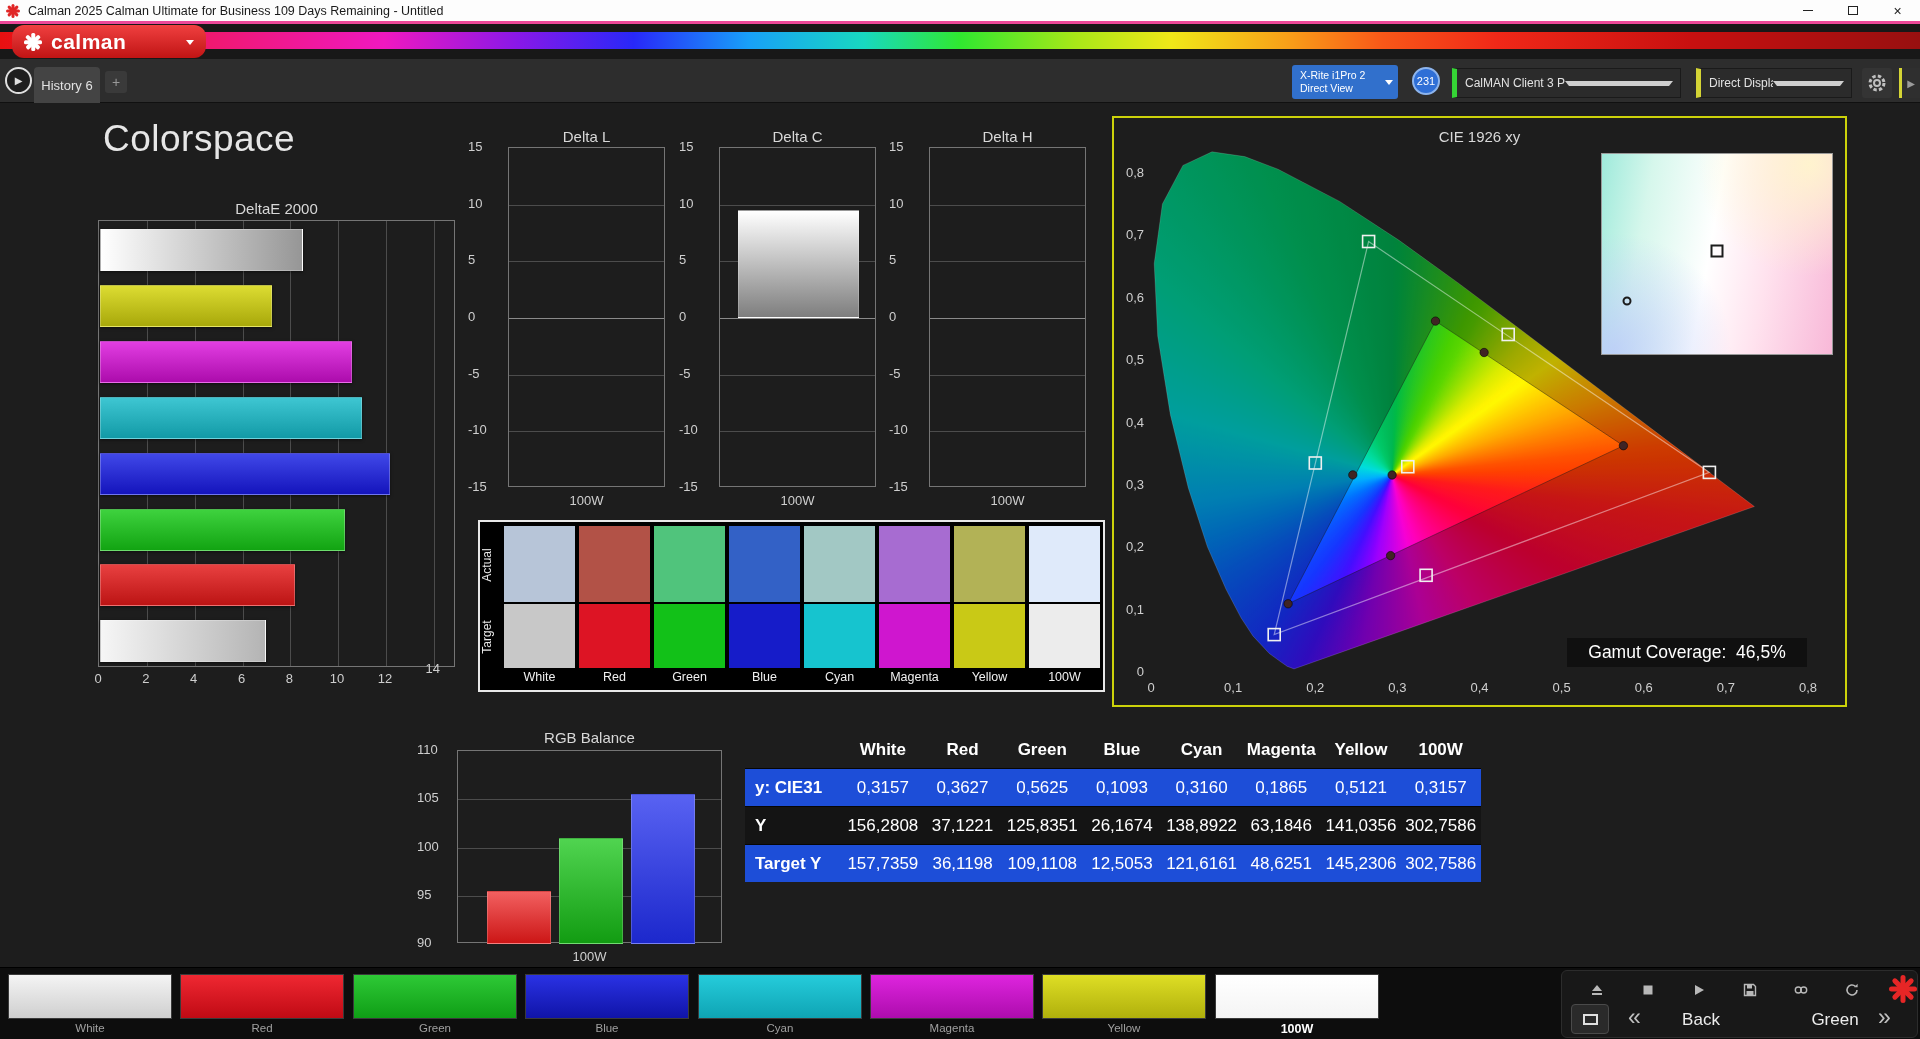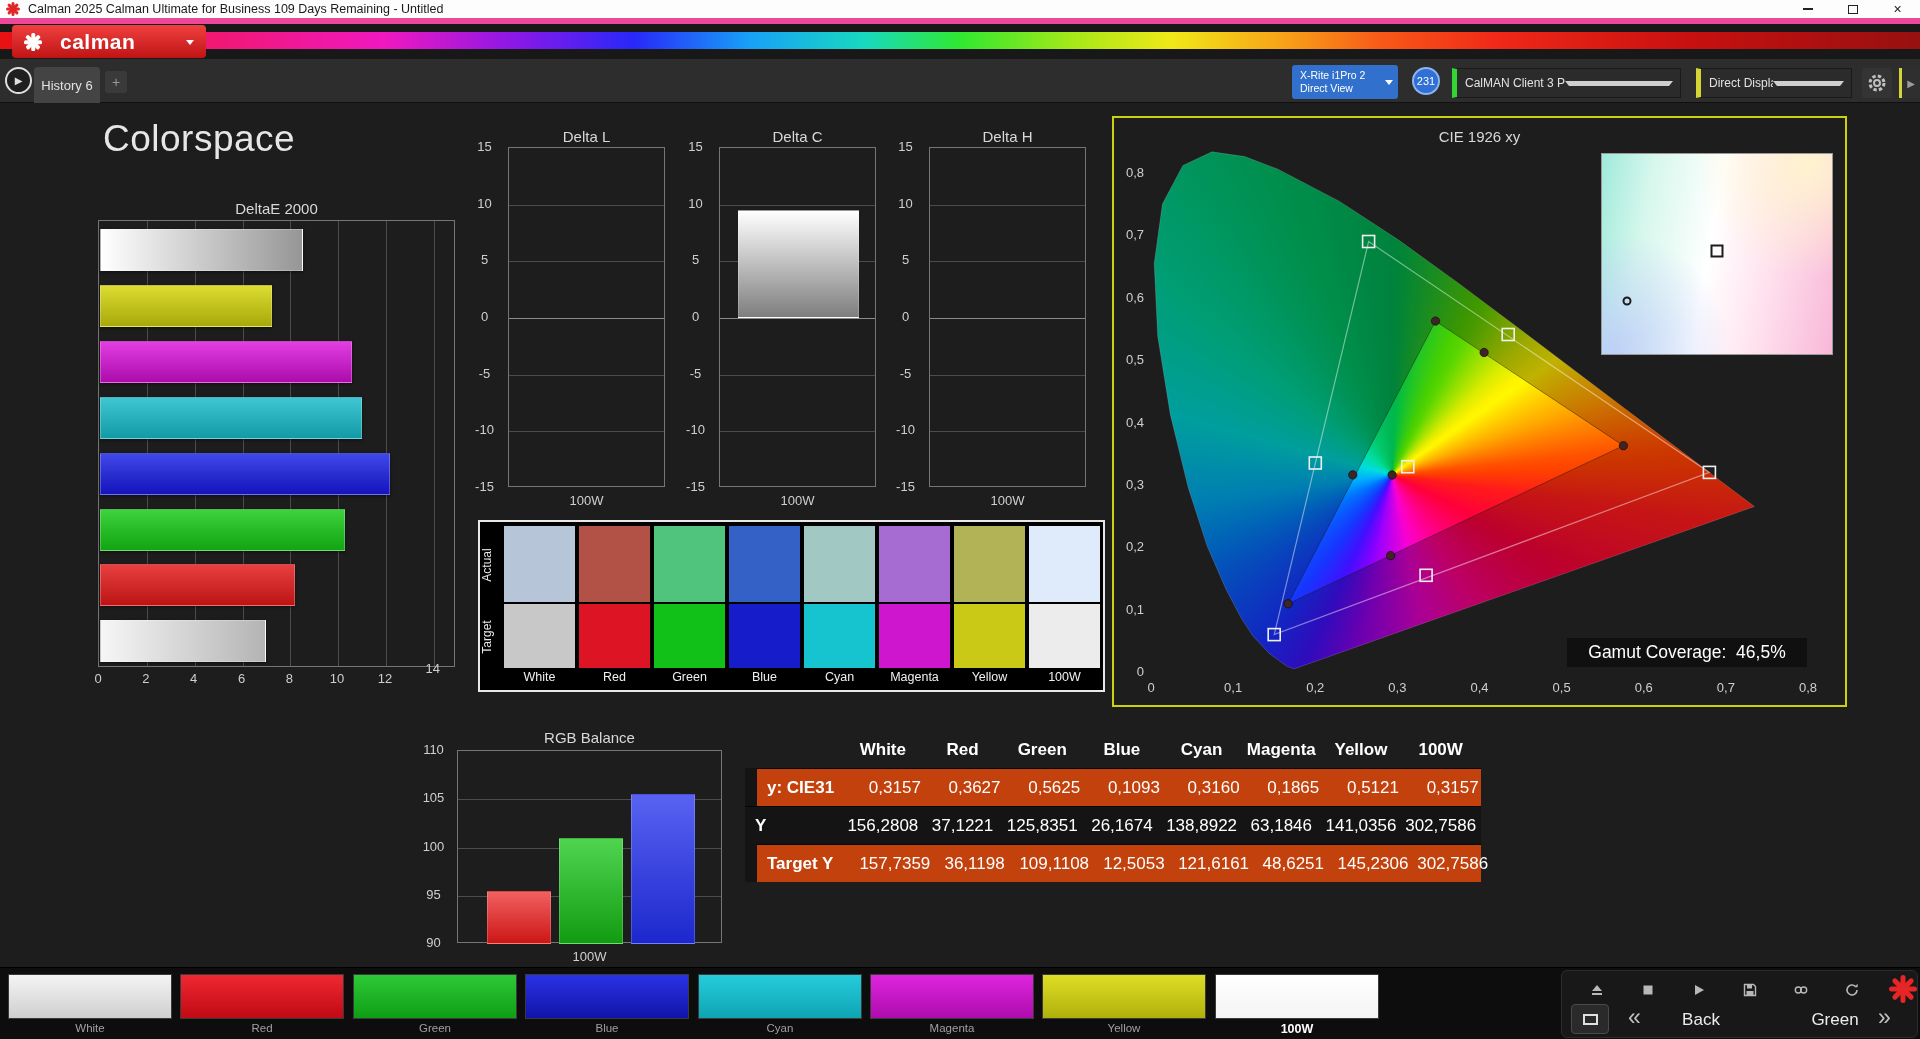--- a/index.html
+++ b/index.html
@@ -8,7 +8,7 @@
   .app { position: relative; width: 1920px; height: 1039px; background: #1d1d1d; overflow: hidden; }
 
   
-  .titlebar { position: absolute; left:0; top:0; width:1920px; height:24px; background:#fdfdfd; display:flex; align-items:center; border-bottom:6px solid #ec4899; }
+  .titlebar { position: absolute; left:0; top:0; width:1920px; height:24px; background:#fdfdfd; display:flex; align-items:center; border-bottom:3px solid #ec4899; }
   .titlebar .title { margin-left:8px; font-size:12.5px; color:#1a1a1a; }
   .win-btns { margin-left:auto; display:flex; height:100%; }
   .win-btn { width:45px; height:100%; display:flex; align-items:center; justify-content:center; color:#222; font-size:14px; }

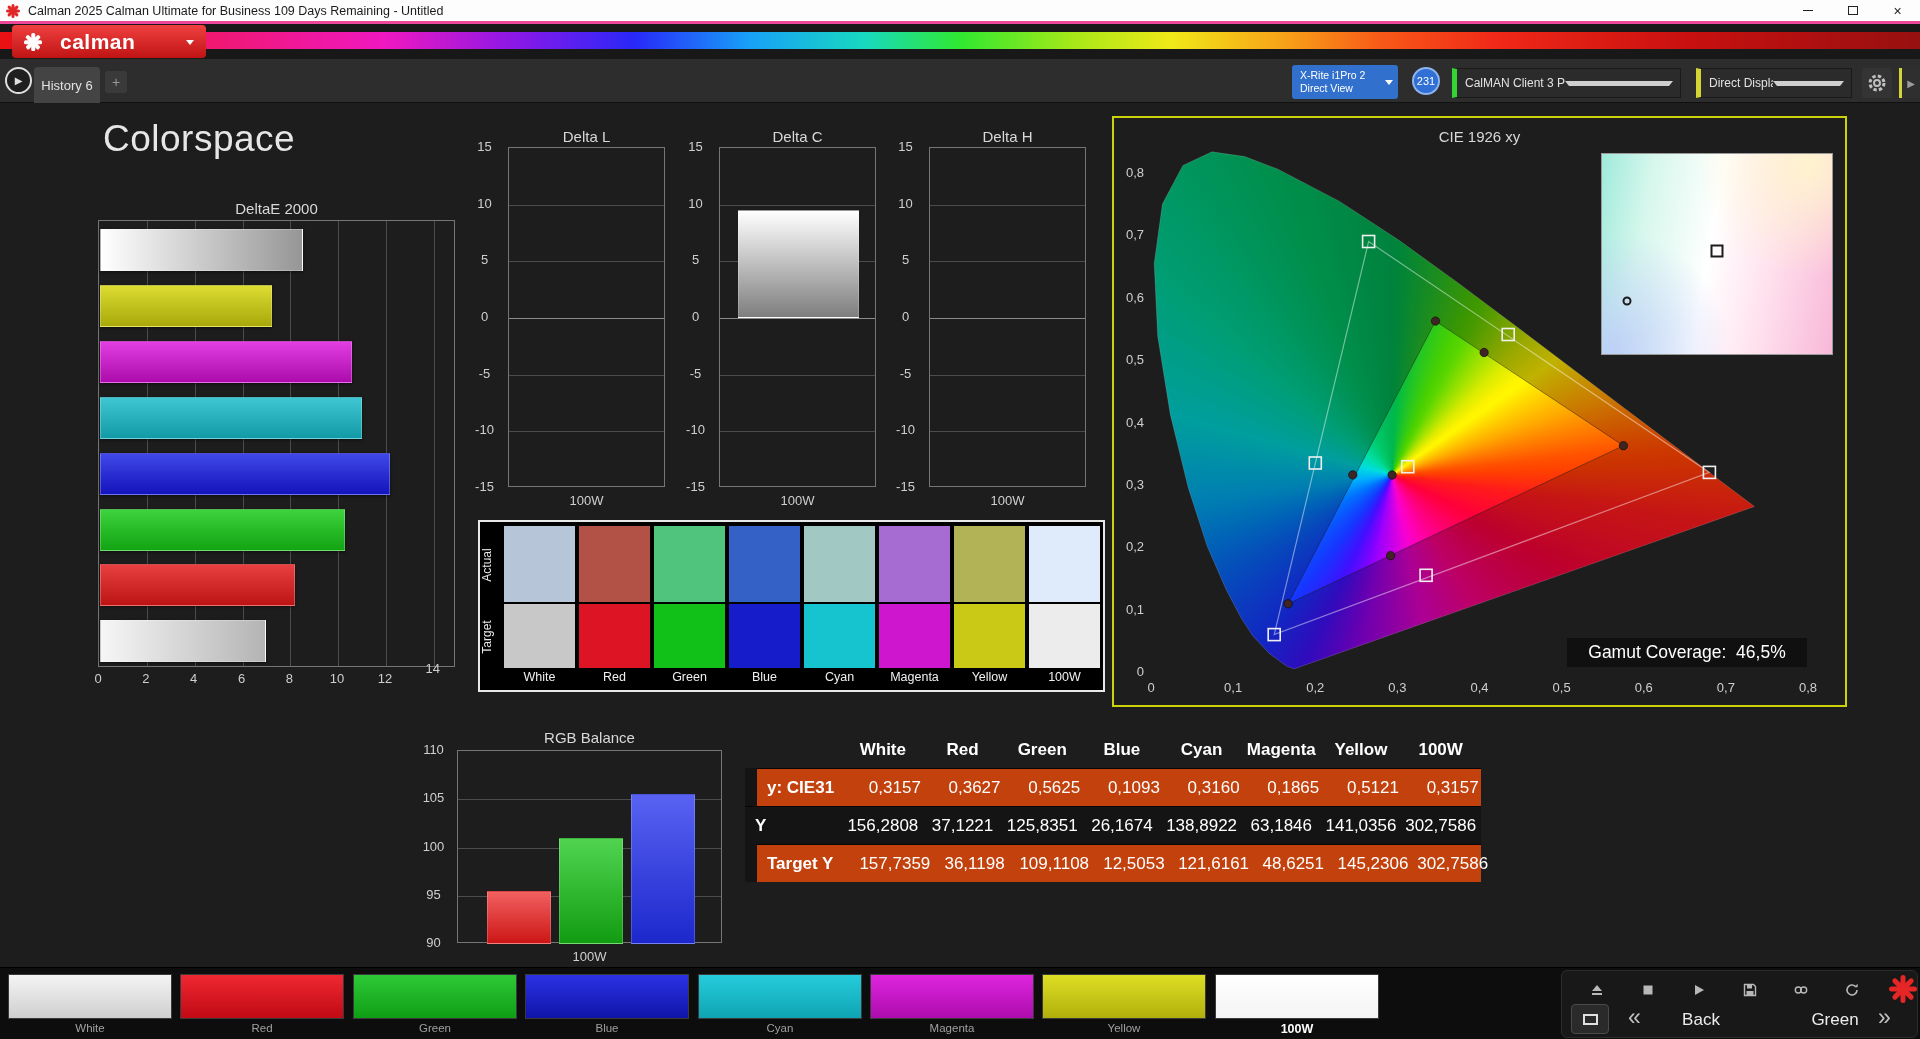--- a/index.html
+++ b/index.html
@@ -32,8 +32,8 @@
   .logo-row { position:absolute; left:0; top:24px; width:1920px; height:35px; background:#181818; }
   .rainbow { position:absolute; left:0; top:8px; width:1920px; height:17px;
     background:linear-gradient(to right,#e81010 0%,#f01868 10%,#f018c0 20%,#8818e8 27%,#2828f8 33%,#18a0f8 39%,#18d8c0 45%,#30e830 50%,#a8e818 56%,#f0e818 61%,#f8a018 67%,#f85818 72%,#f02818 78%,#c81010 88%,#981010 100%); }
-  .logo { position:absolute; left:12px; top:1px; width:194px; height:33px; border-radius:4px;
-    background:linear-gradient(180deg,#f04040,#c01414); display:flex; align-items:center; gap:18px; padding:0 12px; cursor:pointer; }
+  .logo { position:absolute; left:12px; top:1px; width:194px; height:33px; border-radius:12px;
+    background:linear-gradient(180deg,#f04040,#c01414); display:flex; align-items:center; gap:9px; padding:0 12px; cursor:pointer; }
   .logo-text { color:#fff; font-size:21px; font-weight:bold; letter-spacing:0.5px; }
   .caret { display:inline-block; width:0; height:0; border:4px solid transparent; border-top:5px solid #fff; margin-top:5px; }
   .caret-gray { border-top-color:#cfcfcf; }

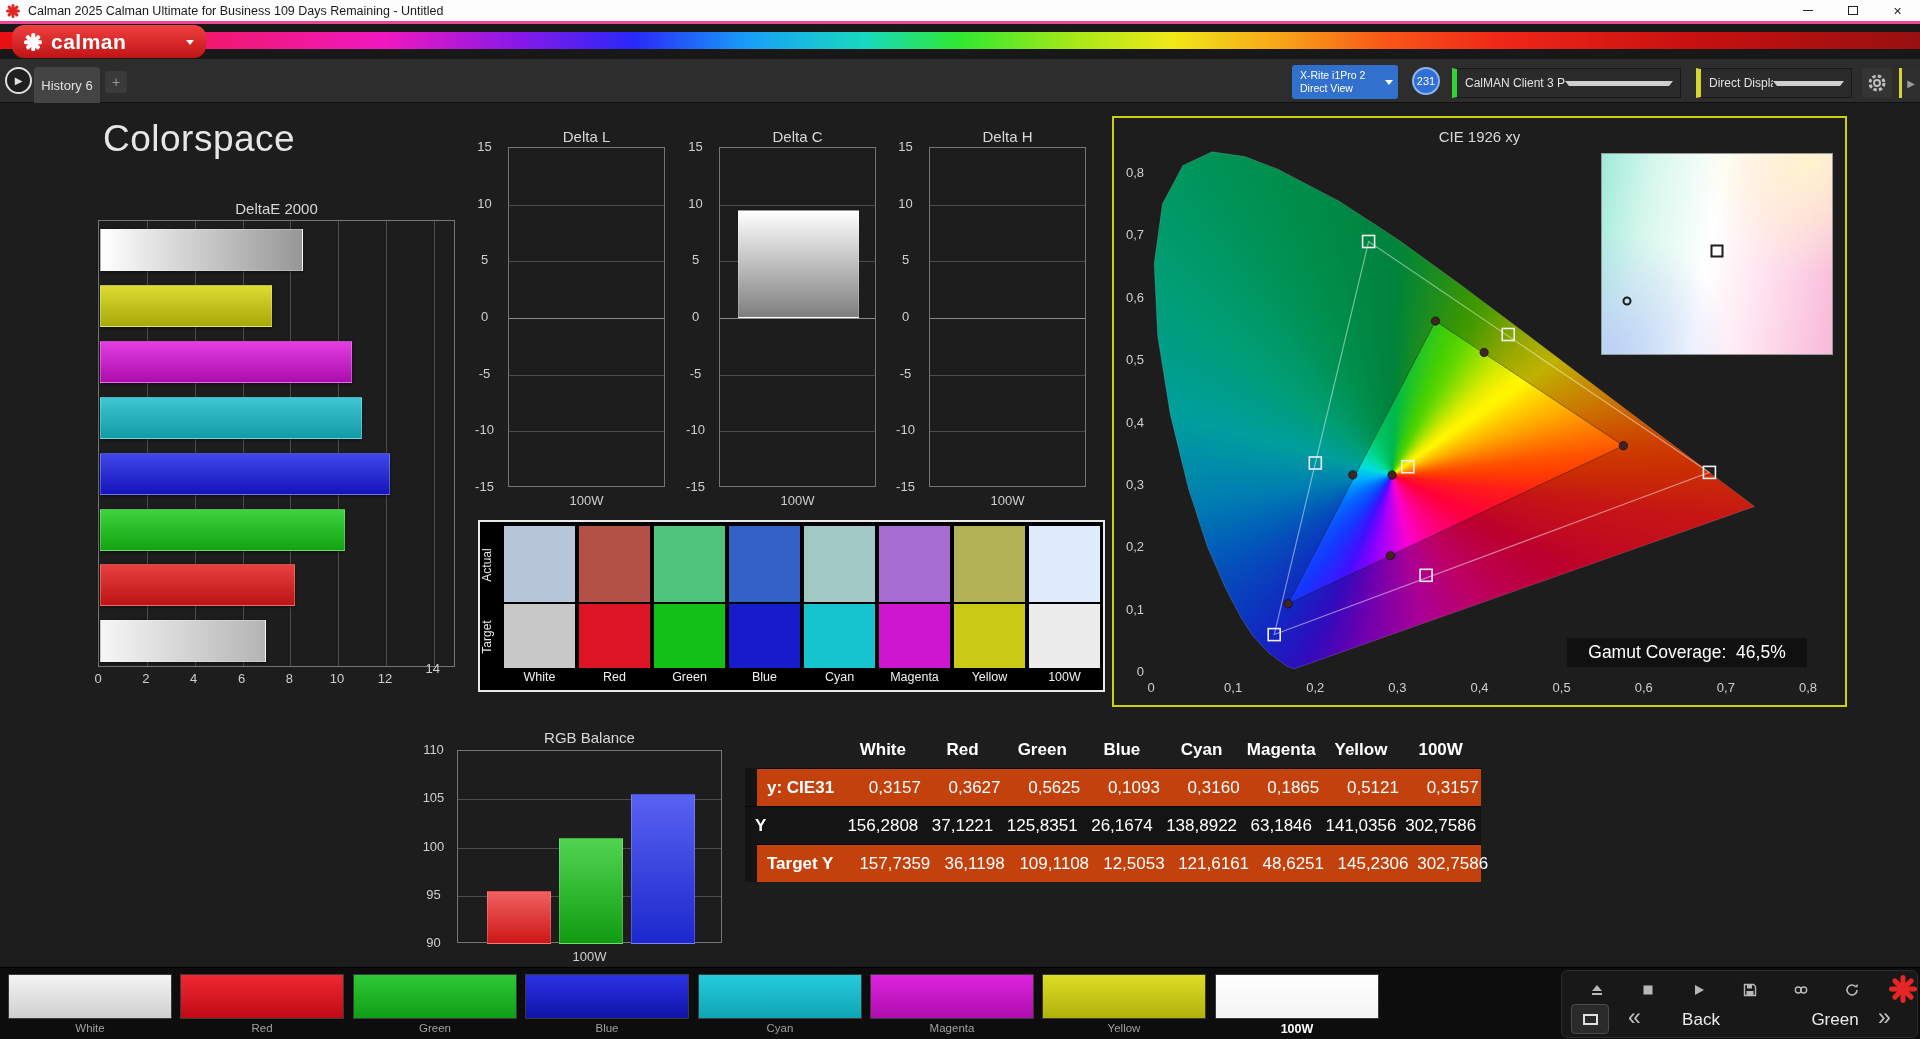--- a/index.html
+++ b/index.html
@@ -61,7 +61,7 @@
   .hgrid { position:absolute; left:0; right:0; height:1px; background:#4c4c4c; }
   .hgrid.zero { background:#8a8a8a; }
   .xtick { position:absolute; width:26px; text-align:center; font-size:13px; color:#cfcfcf; }
-  .ytick { position:absolute; text-align:center; font-size:13px; color:#cfcfcf; }
+  .ytick { position:absolute; text-align:left; font-size:13px; color:#cfcfcf; }
   .xlabel { position:absolute; text-align:center; font-size:13px; color:#cfcfcf; }
   .hbar { position:absolute; left:1px; height:42px; border:1px solid rgba(255,255,255,0.25); box-shadow:0 1px 3px rgba(0,0,0,0.5); }
   .vbar { position:absolute; border:1px solid rgba(255,255,255,0.2); }

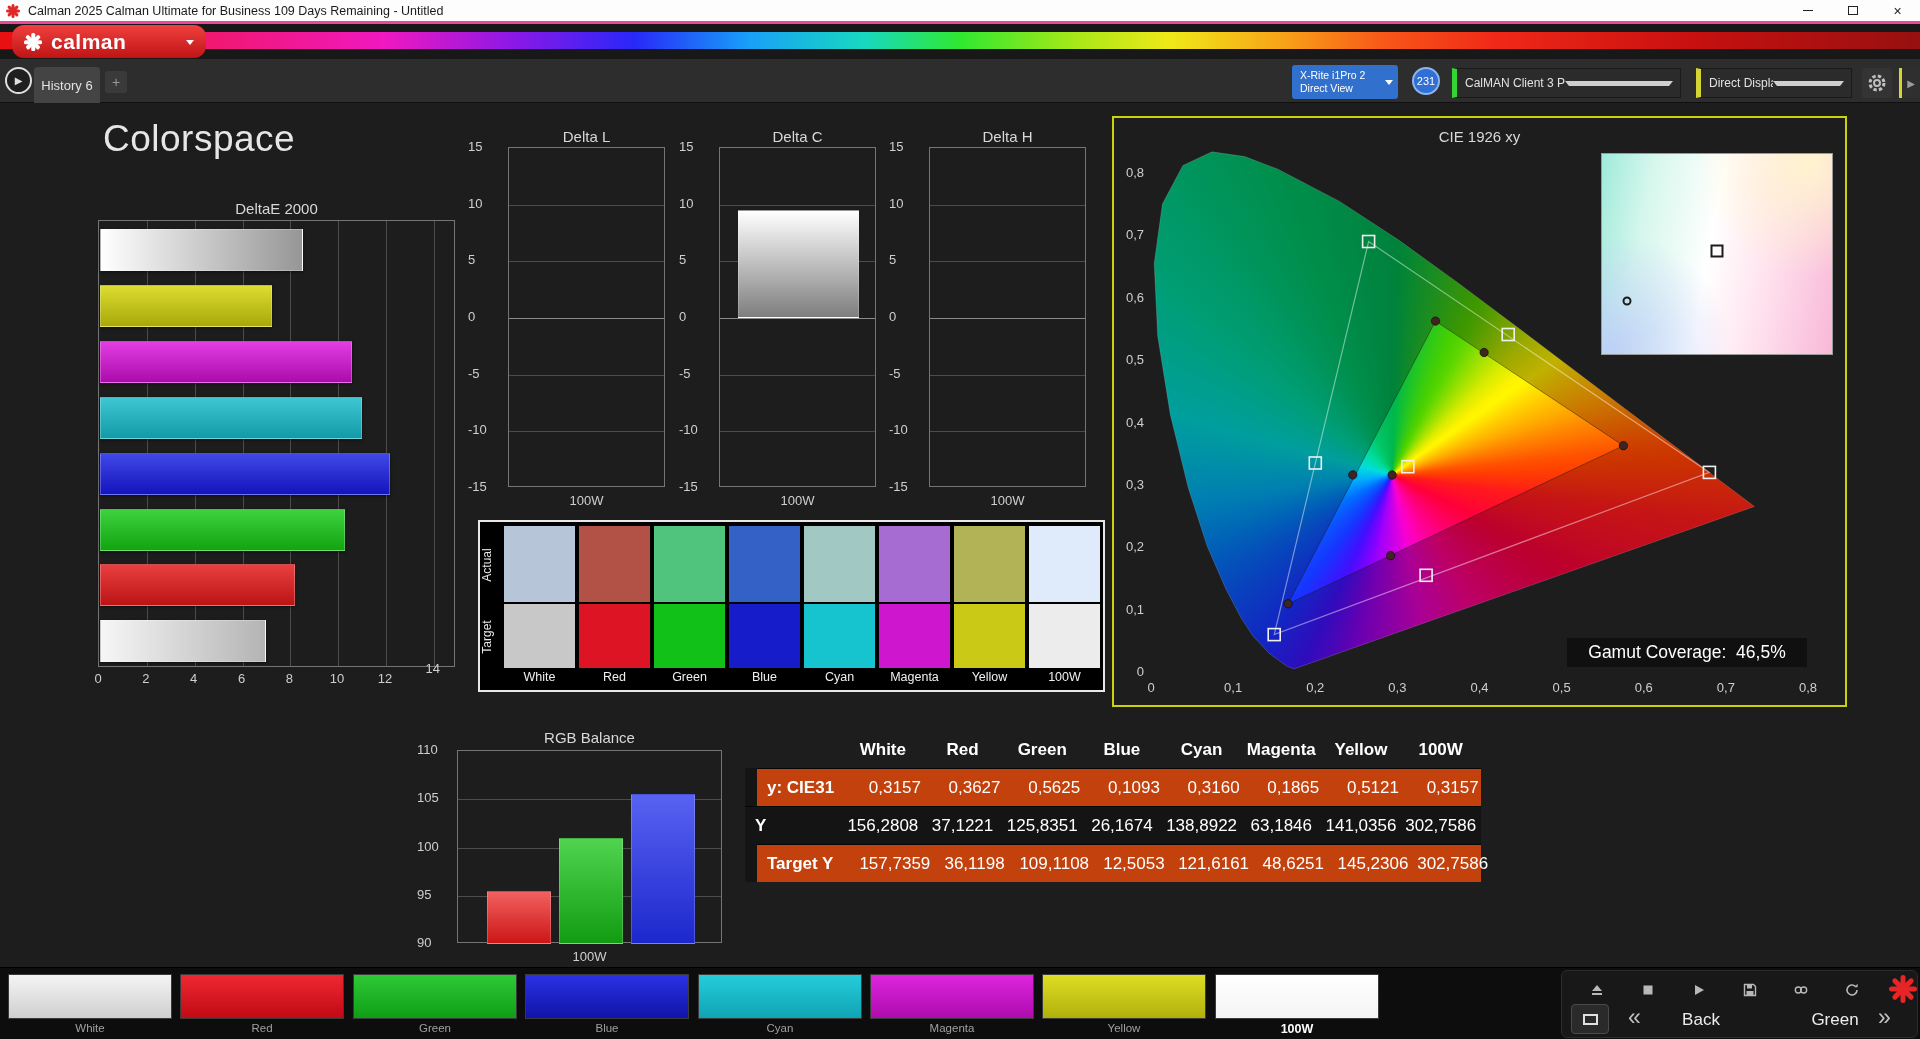--- a/index.html
+++ b/index.html
@@ -122,7 +122,7 @@
   .trow { display:grid; grid-template-columns:98px repeat(8, 79.7px); height:38px; align-items:center; }
   .trow.thead { height:37px; background:#1d1d1d; }
   .trow.dark { background:#141414; }
-  .trow.shaded { background:#c2410c;margin-left:12px; }
+  .trow.shaded { background:#1d4ed8; }
   .trow + .trow { border-top:1px solid #060606; }
   .tcell { text-align:center; font-size:17px; color:#fff; overflow:hidden; white-space:nowrap; }
   .thead .tcell { font-weight:bold; }

